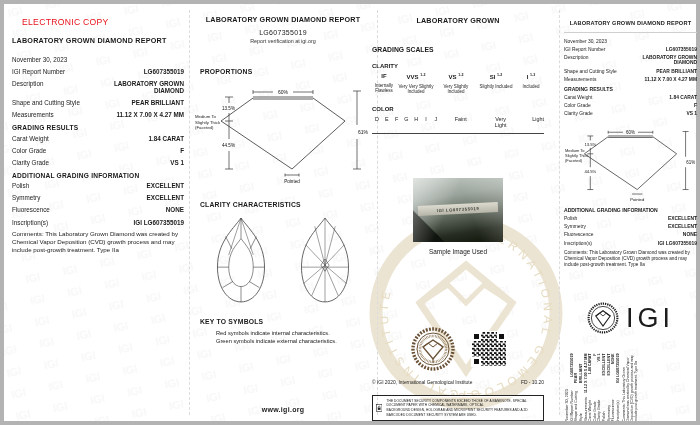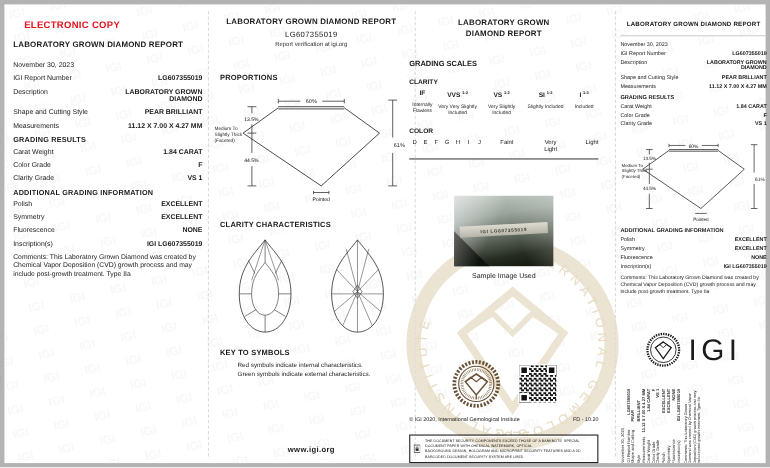--- a/index.html
+++ b/index.html
@@ -19,7 +19,7 @@
   
   .logo-row{display:flex;gap:8px;align-items:center;margin-top:2px;}
   .orgname{font-weight:bold;font-size:7.6px;line-height:1.3;letter-spacing:.4px;}
-  .ecopy{color:#e8111c;font-weight:bold;font-size:8.6px;letter-spacing:.3px;margin:7px 0 0 10px;}
+  .ecopy{color:#e8111c;font-weight:normal;font-size:8.6px;letter-spacing:.3px;margin:7px 0 0 10px;}
   .p1title{font-weight:bold;font-size:7.2px;letter-spacing:.2px;margin-top:9px;}
   .rows{margin-top:8px;}
   .row{display:flex;justify-content:space-between;align-items:flex-start;padding:2.6px 0;}

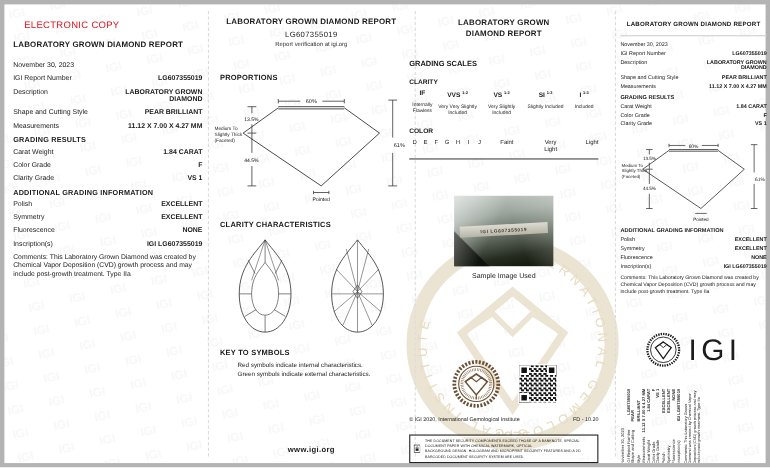--- a/index.html
+++ b/index.html
@@ -258,7 +258,6 @@
   <div class="panel c" id="p3">
     <div class="p3title">
       <div>LABORATORY GROWN</div>
-      <div>DIAMOND REPORT</div>
     </div>
     <div class="gs-head" style="text-align:left">GRADING SCALES</div>
     <div class="cl-head" style="text-align:left">CLARITY</div>

